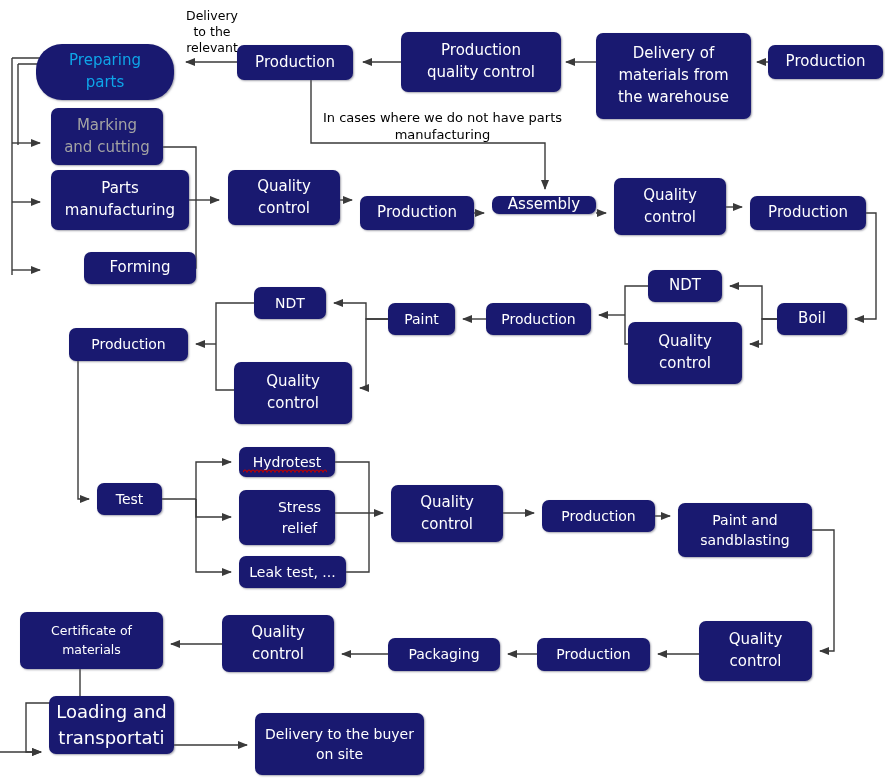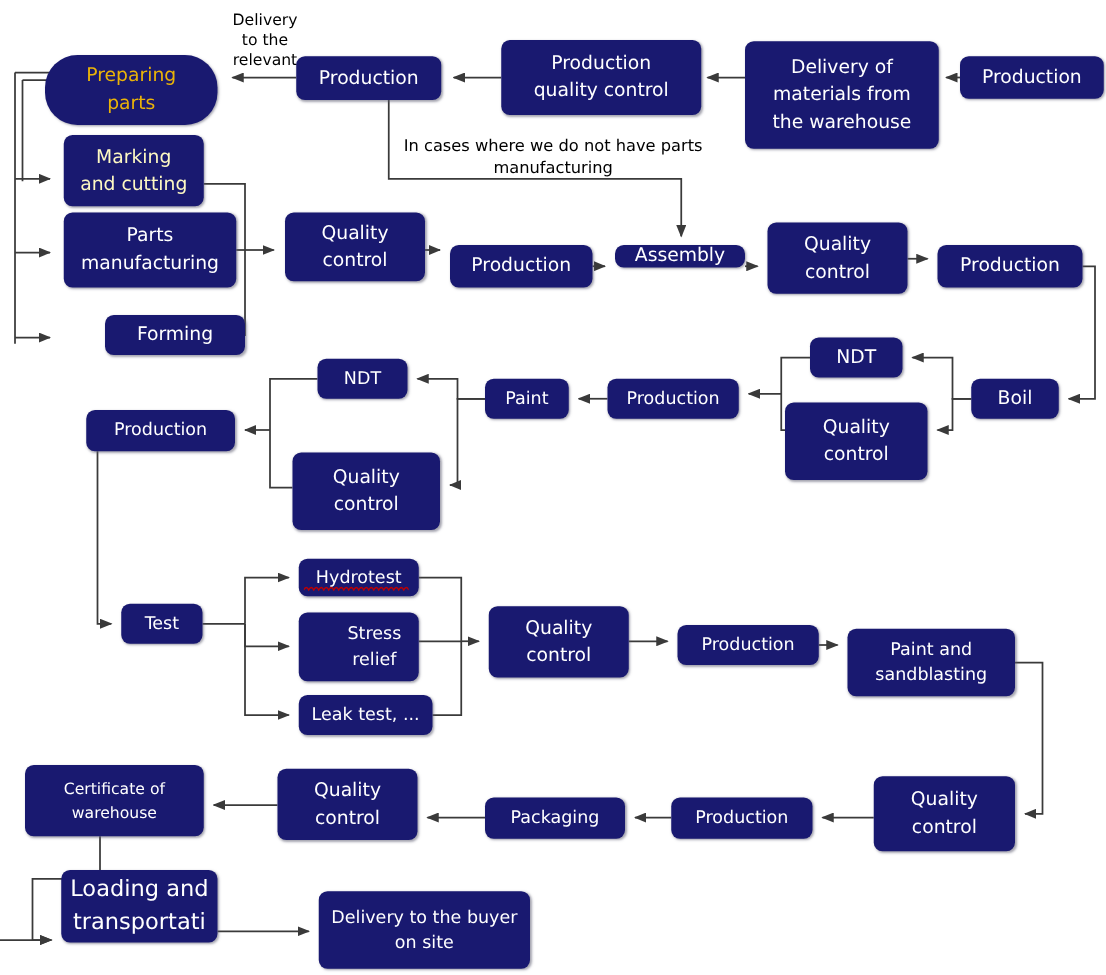--- a/index.html
+++ b/index.html
@@ -137,7 +137,7 @@
   </svg>
 
   <div id="nodes-layer">
-      <div class="node" style="left: 36px; top: 44px; width: 138px; height: 56px; font-size: 15px; background: rgb(25, 25, 112); color: #eab308; border-radius: 26px;">Preparing
+      <div class="node" style="left: 36px; top: 44px; width: 138px; height: 56px; font-size: 15px; background: rgb(25, 25, 112); color: #0ea5e9; border-radius: 26px;">Preparing
 parts</div>
       <div class="node" style="left: 51px; top: 108px; width: 112px; height: 57px; font-size: 15px; background: rgb(25, 25, 112); color: #fef9c3;">Marking
 and cutting</div>

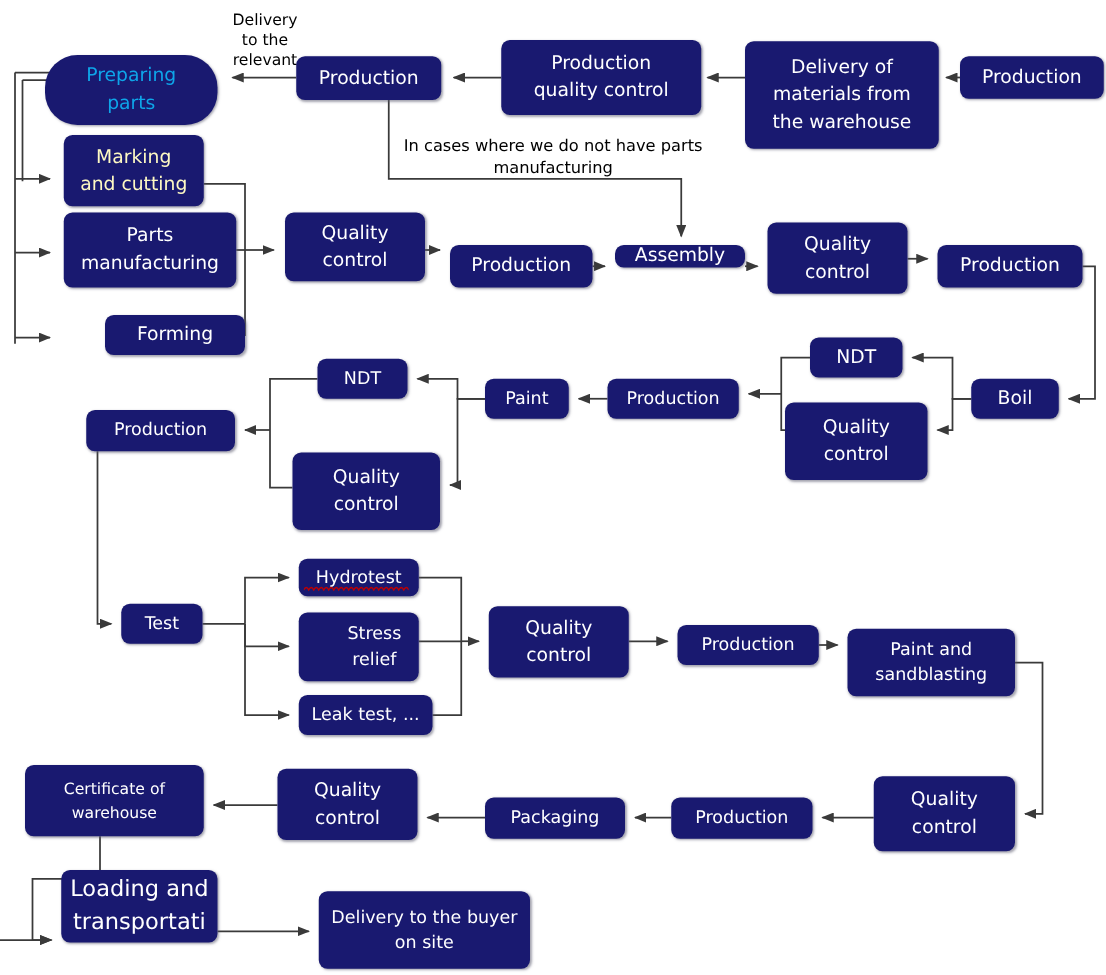--- a/index.html
+++ b/index.html
@@ -139,7 +139,7 @@
   <div id="nodes-layer">
       <div class="node" style="left: 36px; top: 44px; width: 138px; height: 56px; font-size: 15px; background: rgb(25, 25, 112); color: #0ea5e9; border-radius: 26px;">Preparing
 parts</div>
-      <div class="node" style="left: 51px; top: 108px; width: 112px; height: 57px; font-size: 15px; background: rgb(25, 25, 112); color: #fef9c3;">Marking
+      <div class="node" style="left: 51px; top: 108px; width: 112px; height: 57px; font-size: 15px; background: rgb(25, 25, 112); color: #a3a3a3;">Marking
 and cutting</div>
       <div class="node" style="left: 51px; top: 170px; width: 138px; height: 60px; font-size: 15px; background: rgb(25, 25, 112); color: rgb(255, 255, 255);">Parts
 manufacturing</div>

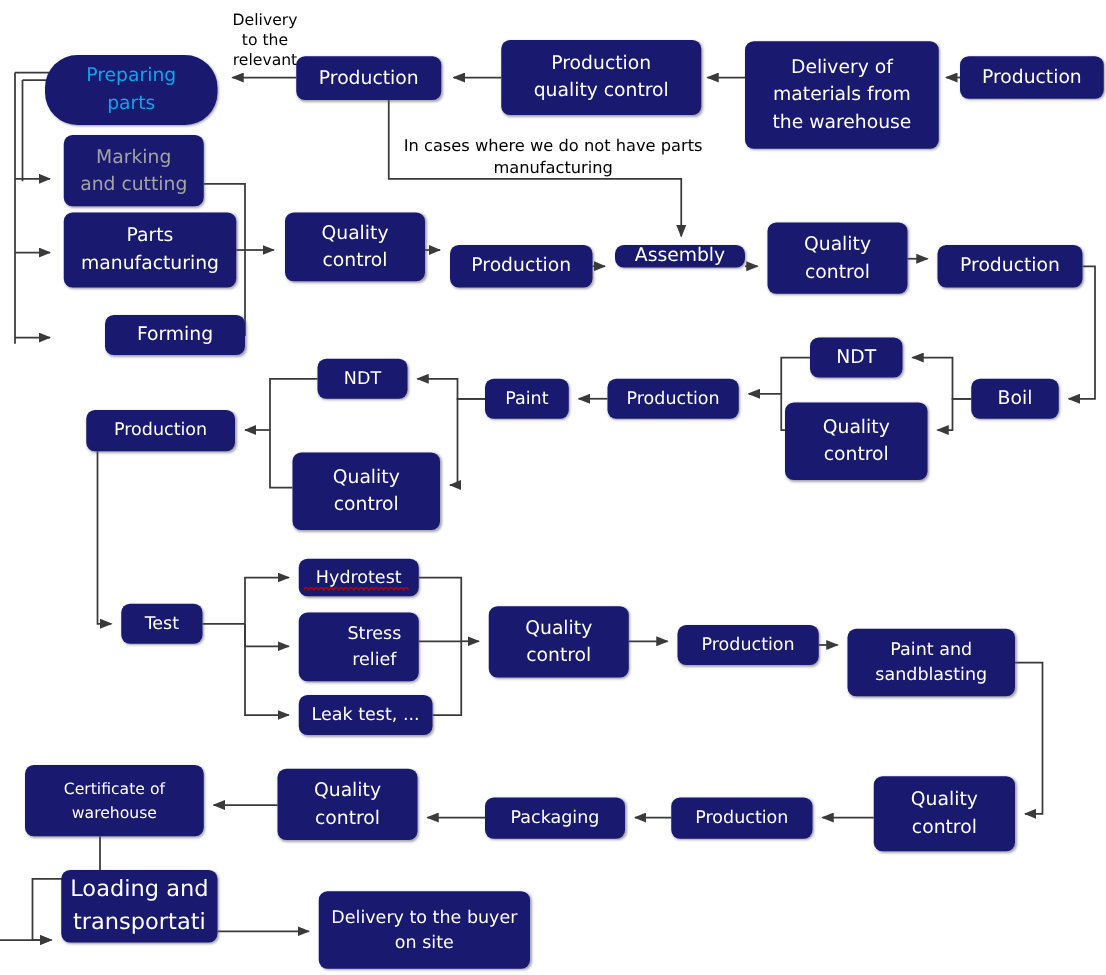--- a/index.html
+++ b/index.html
@@ -185,7 +185,7 @@
       <div class="node" style="left: 222px; top: 615px; width: 112px; height: 57px; font-size: 15px; background: rgb(25, 25, 112); color: rgb(255, 255, 255);">Quality
 control</div>
       <div class="node" style="left: 20px; top: 612px; width: 143px; height: 57px; font-size: 12.5px; background: rgb(25, 25, 112); color: rgb(255, 255, 255);">Certificate of
-warehouse</div>
+materials</div>
       <div class="node" style="left: 49px; top: 696px; width: 125px; height: 58px; font-size: 18px; background: rgb(25, 25, 112); color: rgb(255, 255, 255);">Loading and
 transportati</div>
       <div class="node" style="left: 255px; top: 713px; width: 169px; height: 62px; font-size: 14px; background: rgb(25, 25, 112); color: rgb(255, 255, 255);">Delivery to the buyer

